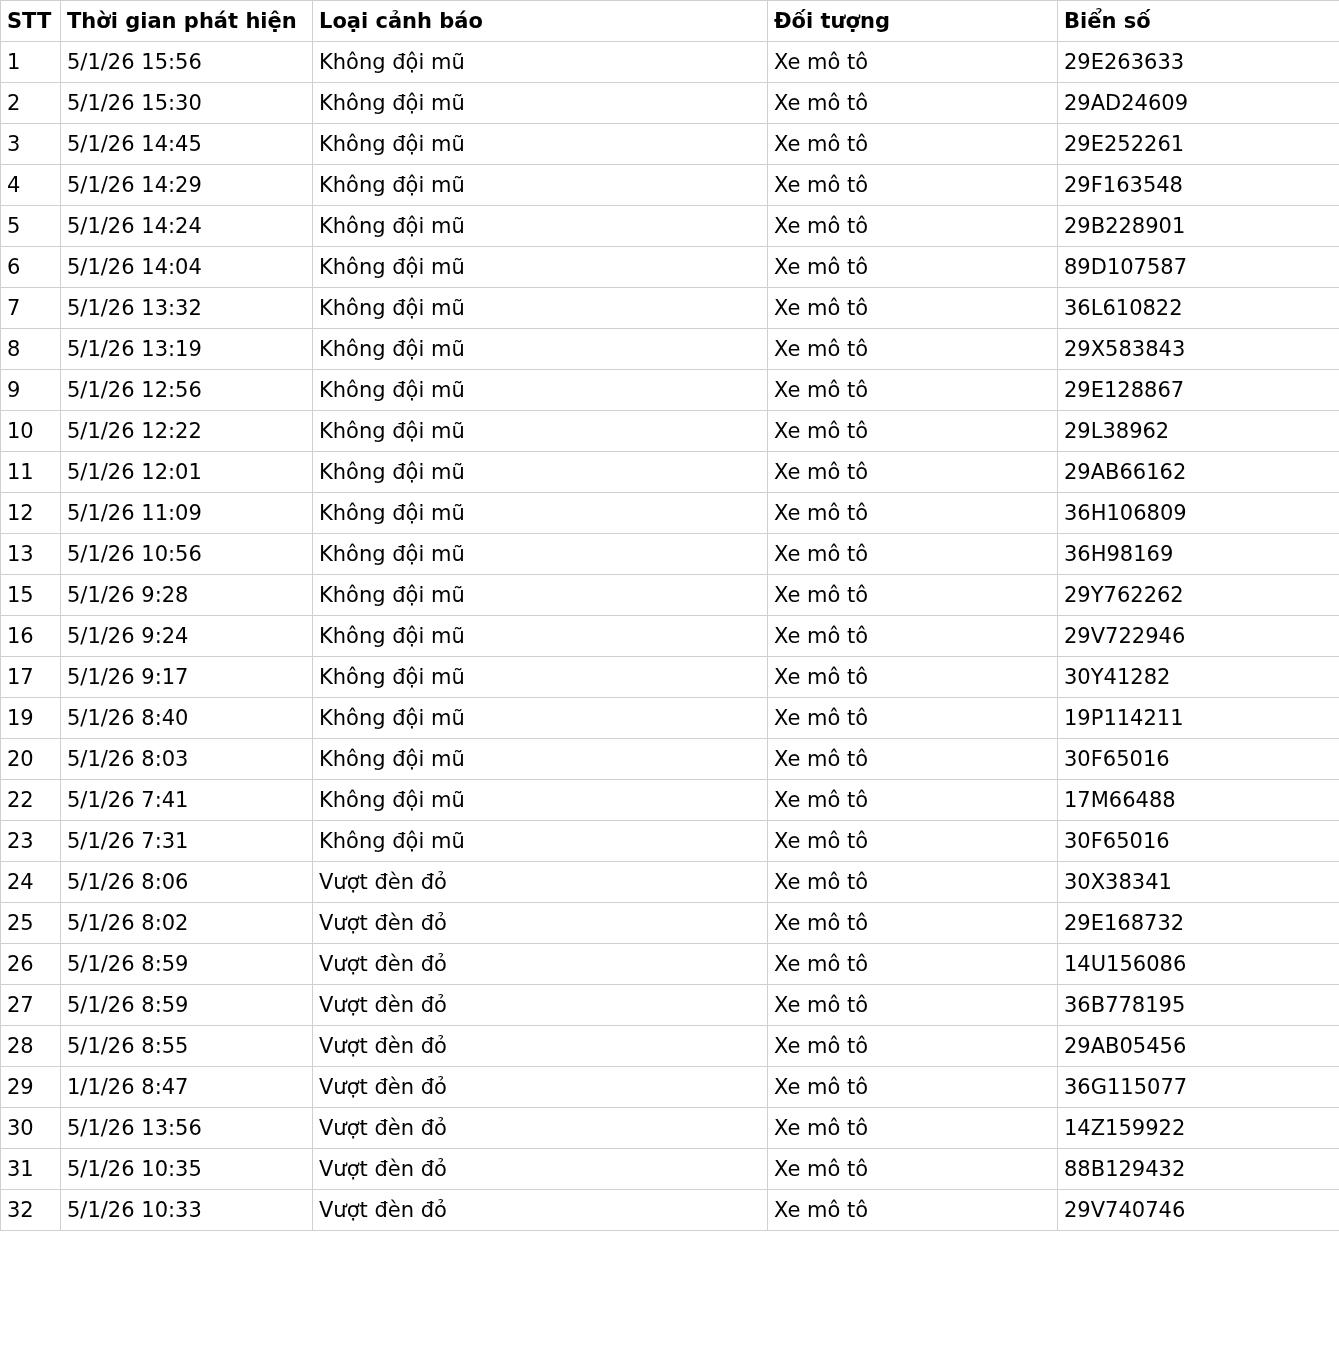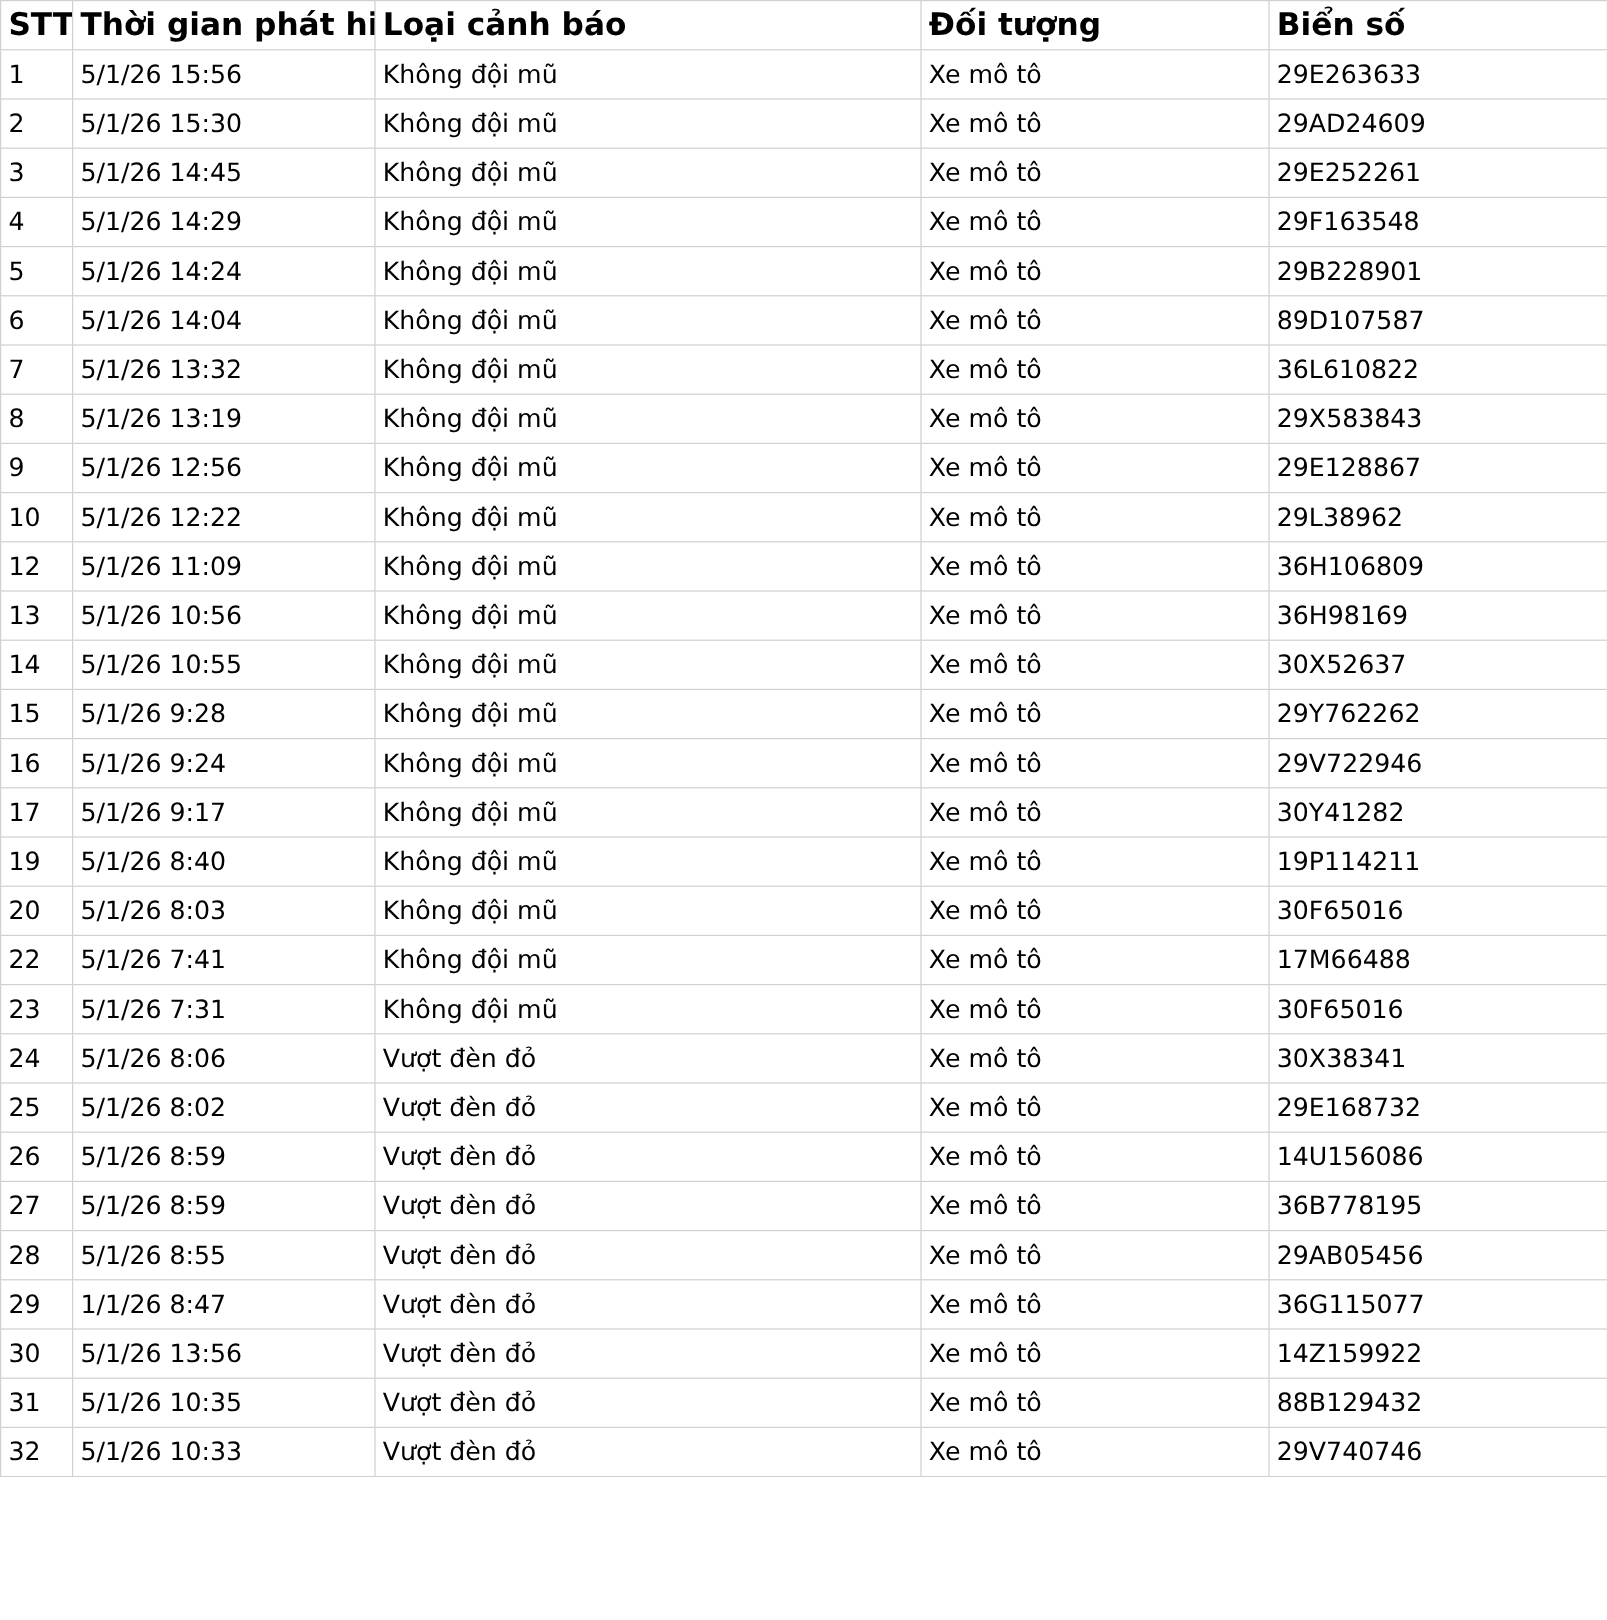--- a/index.html
+++ b/index.html
@@ -43,7 +43,7 @@
   table.data-table thead th {
     border-top: 1px solid #d0d0d0;
     font-weight: bold;
-    font-size: 26px;
+    font-size: 21px;
   }
   table.data-table tbody td {
     font-weight: normal;

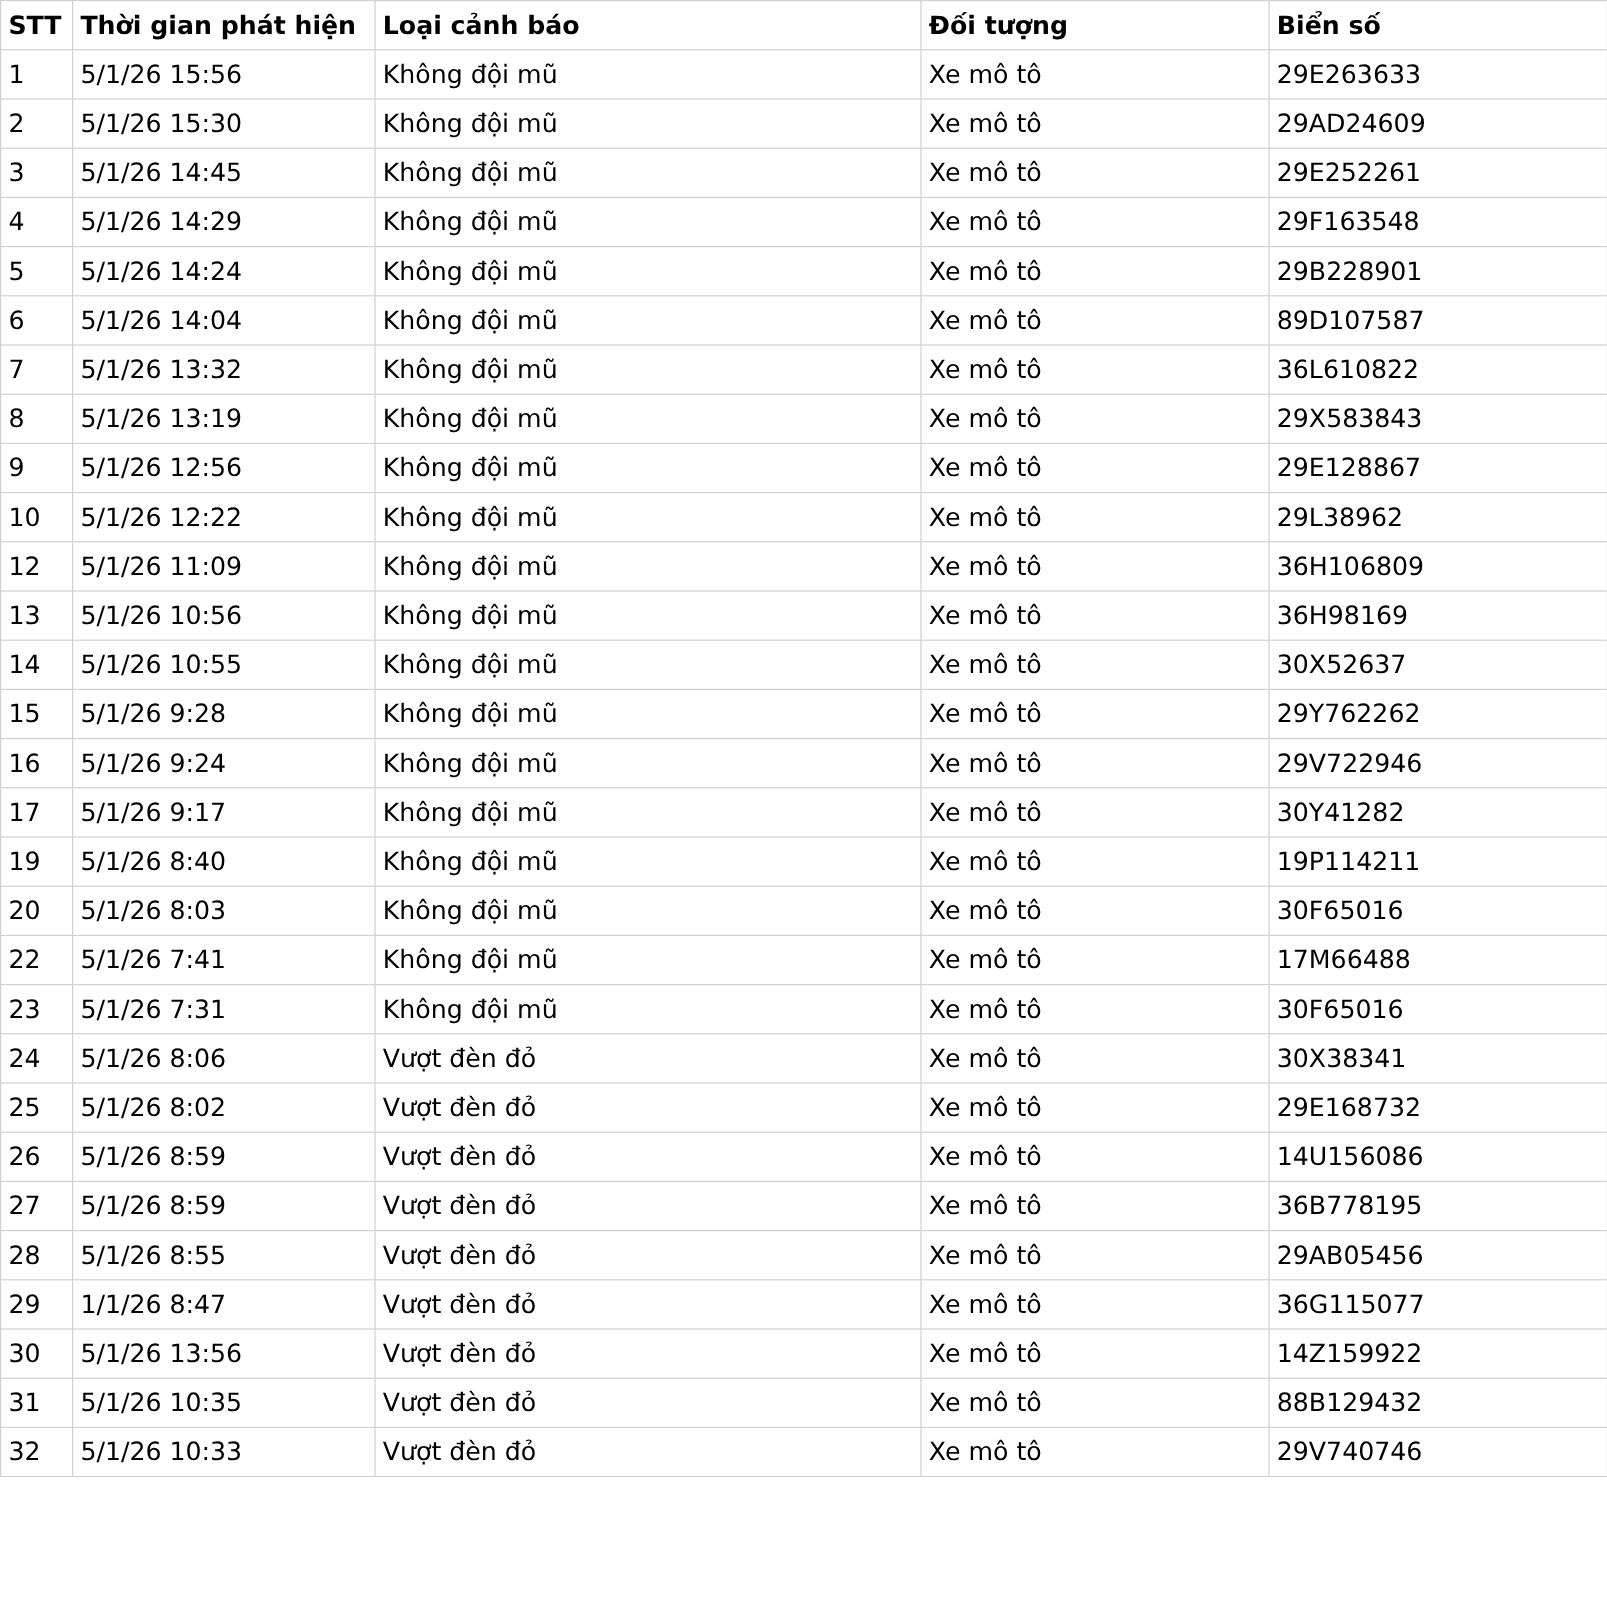--- a/index.html
+++ b/index.html
@@ -146,6 +146,13 @@
         <td class="col-plate">29L38962</td>
       </tr>
       <tr>
+        <td class="col-stt">11</td>
+        <td class="col-time">5/1/26 12:01</td>
+        <td class="col-type">Không đội mũ</td>
+        <td class="col-object">Xe mô tô</td>
+        <td class="col-plate">29AB66162</td>
+      </tr>
+      <tr>
         <td class="col-stt">12</td>
         <td class="col-time">5/1/26 11:09</td>
         <td class="col-type">Không đội mũ</td>

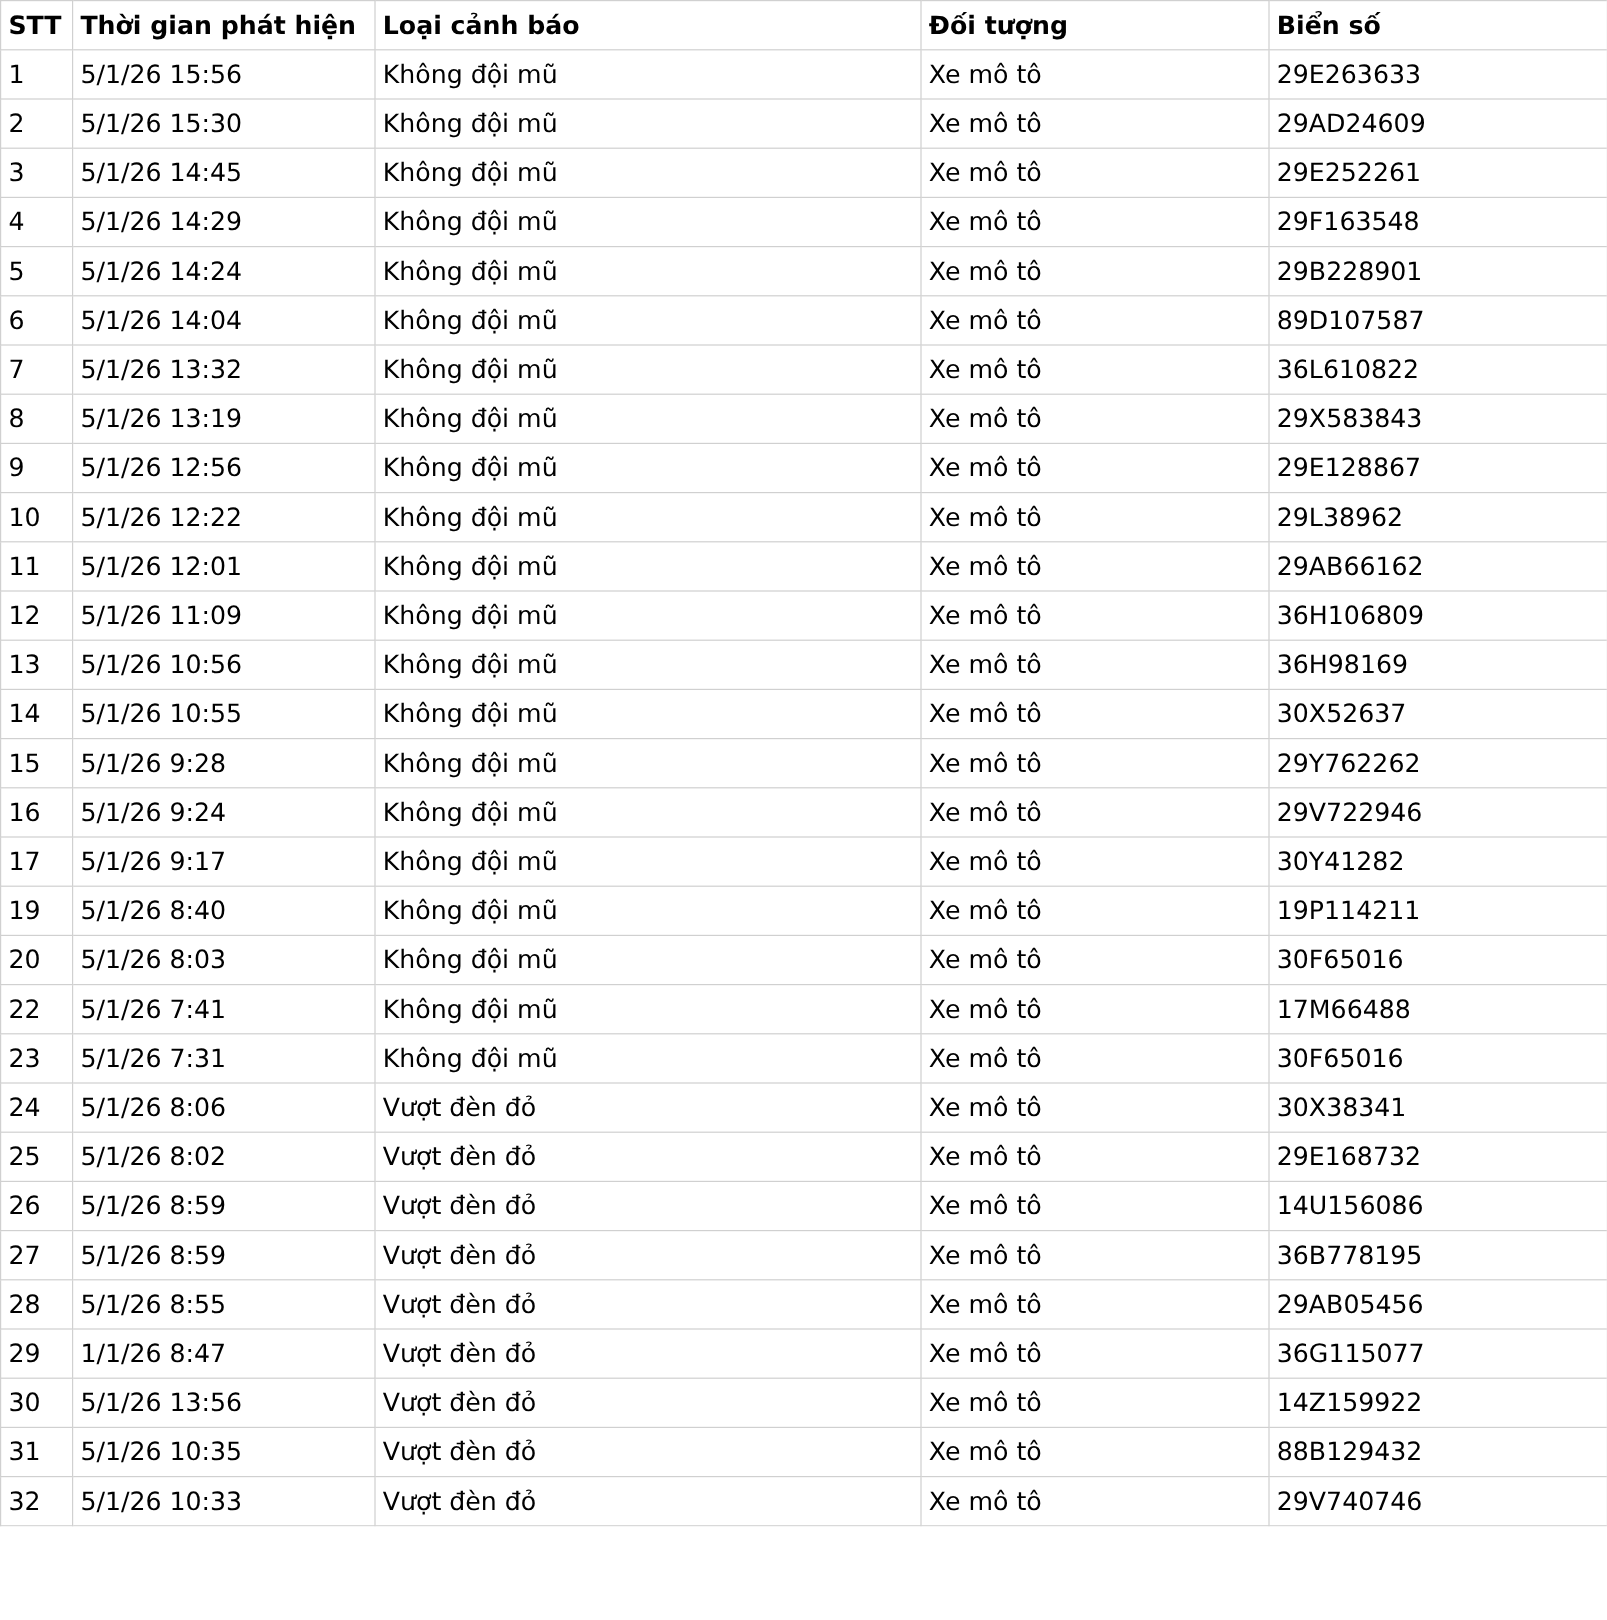--- a/index.html
+++ b/index.html
@@ -167,13 +167,6 @@
         <td class="col-plate">36H98169</td>
       </tr>
       <tr>
-        <td class="col-stt">14</td>
-        <td class="col-time">5/1/26 10:55</td>
-        <td class="col-type">Không đội mũ</td>
-        <td class="col-object">Xe mô tô</td>
-        <td class="col-plate">30X52637</td>
-      </tr>
-      <tr>
         <td class="col-stt">15</td>
         <td class="col-time">5/1/26 9:28</td>
         <td class="col-type">Không đội mũ</td>

